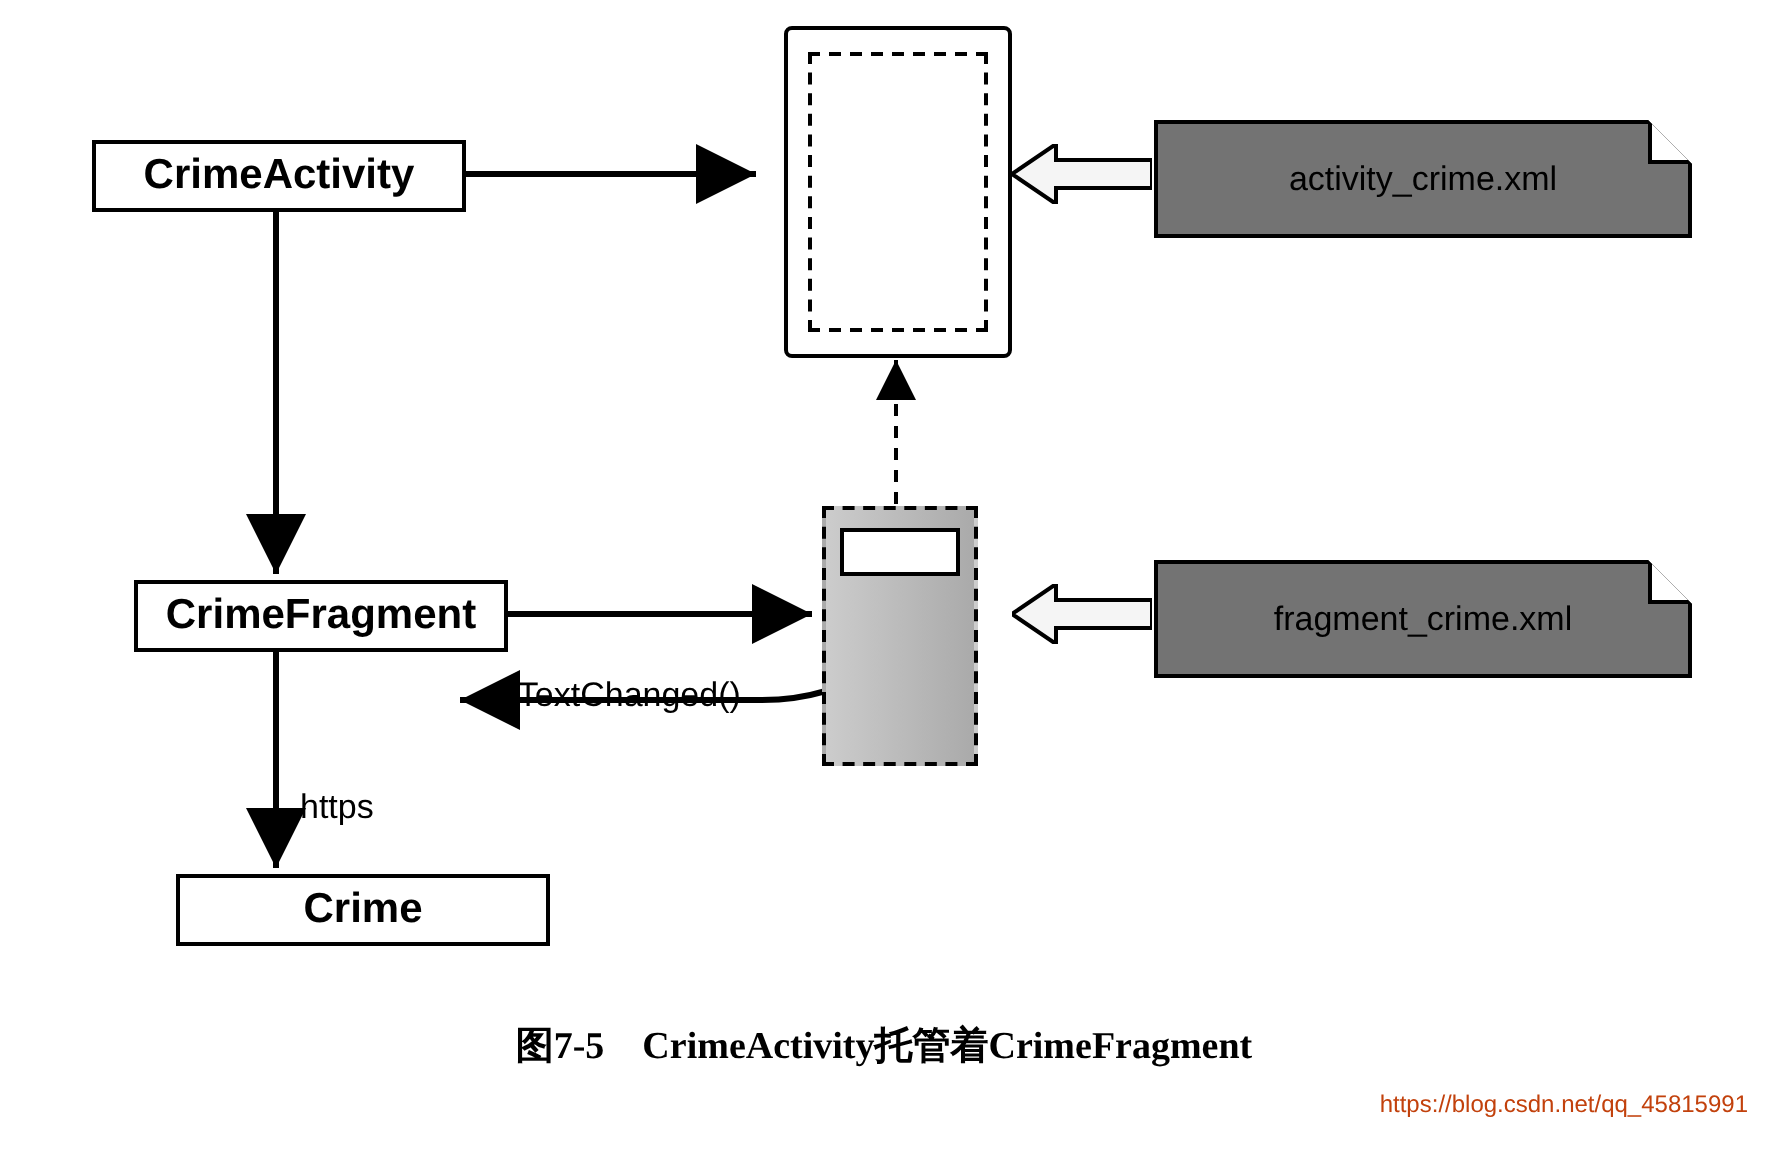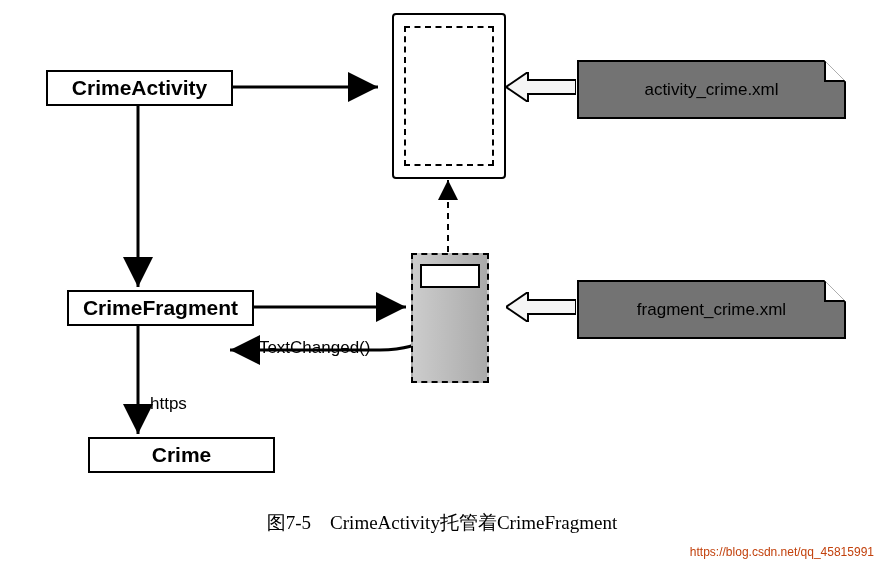--- a/index.html
+++ b/index.html
@@ -109,6 +109,7 @@
     text-align: center;
     font-size: 19px;
     font-family: "SimSun", serif;
+    font-weight: bold;
   }
   .watermark {
     position: absolute;

